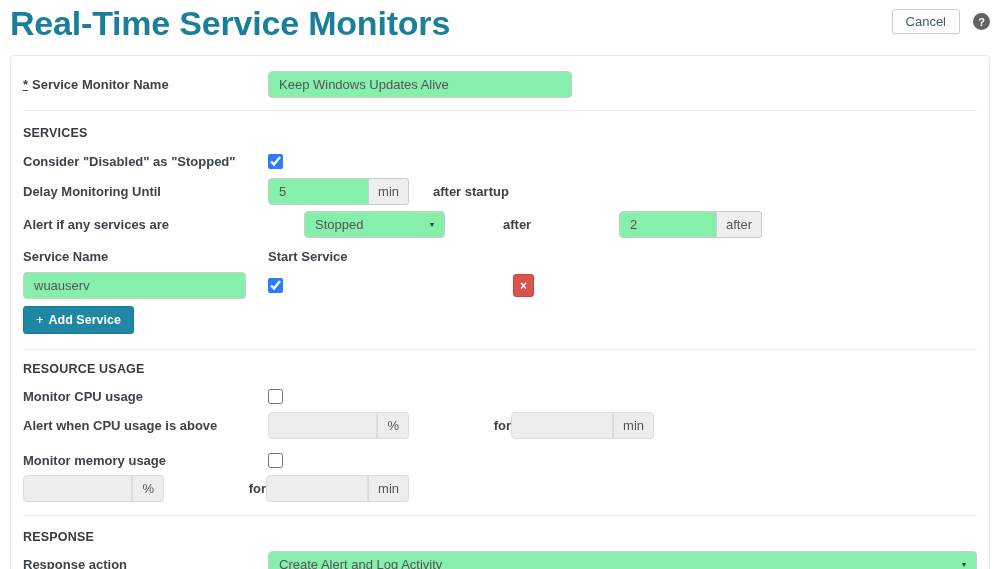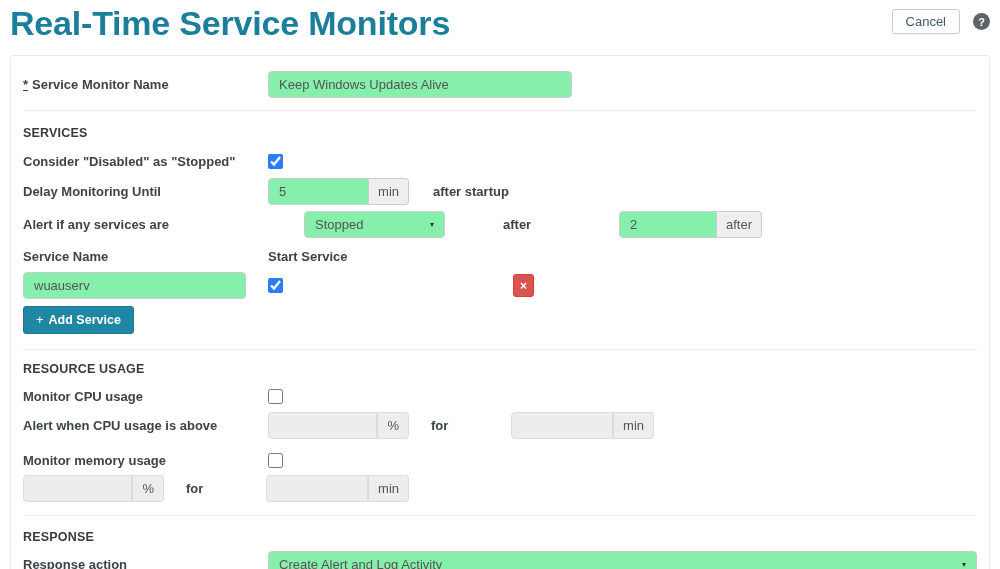--- a/index.html
+++ b/index.html
@@ -58,7 +58,7 @@
 
   .req { color: #3d4349; text-decoration: underline; margin-right: 4px; }
   .col3 { margin-left: 22px; width: 80px; flex: 0 0 80px; }
-  .col3.centered { text-align: left; }
+  .col3.centered { text-align: right; }
 </style>
 </head>
 <body>

